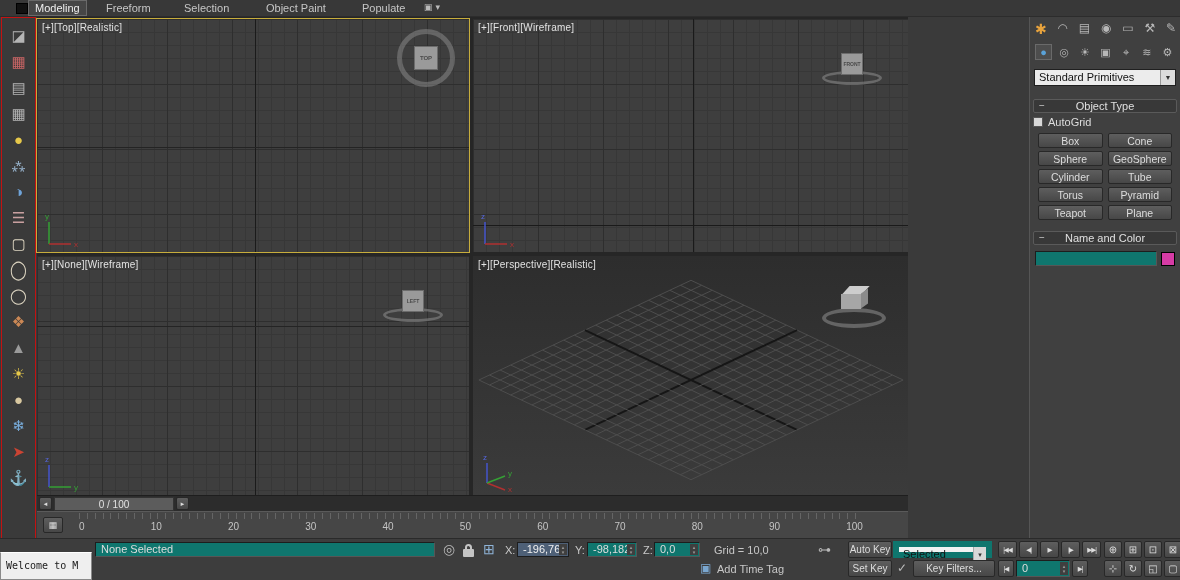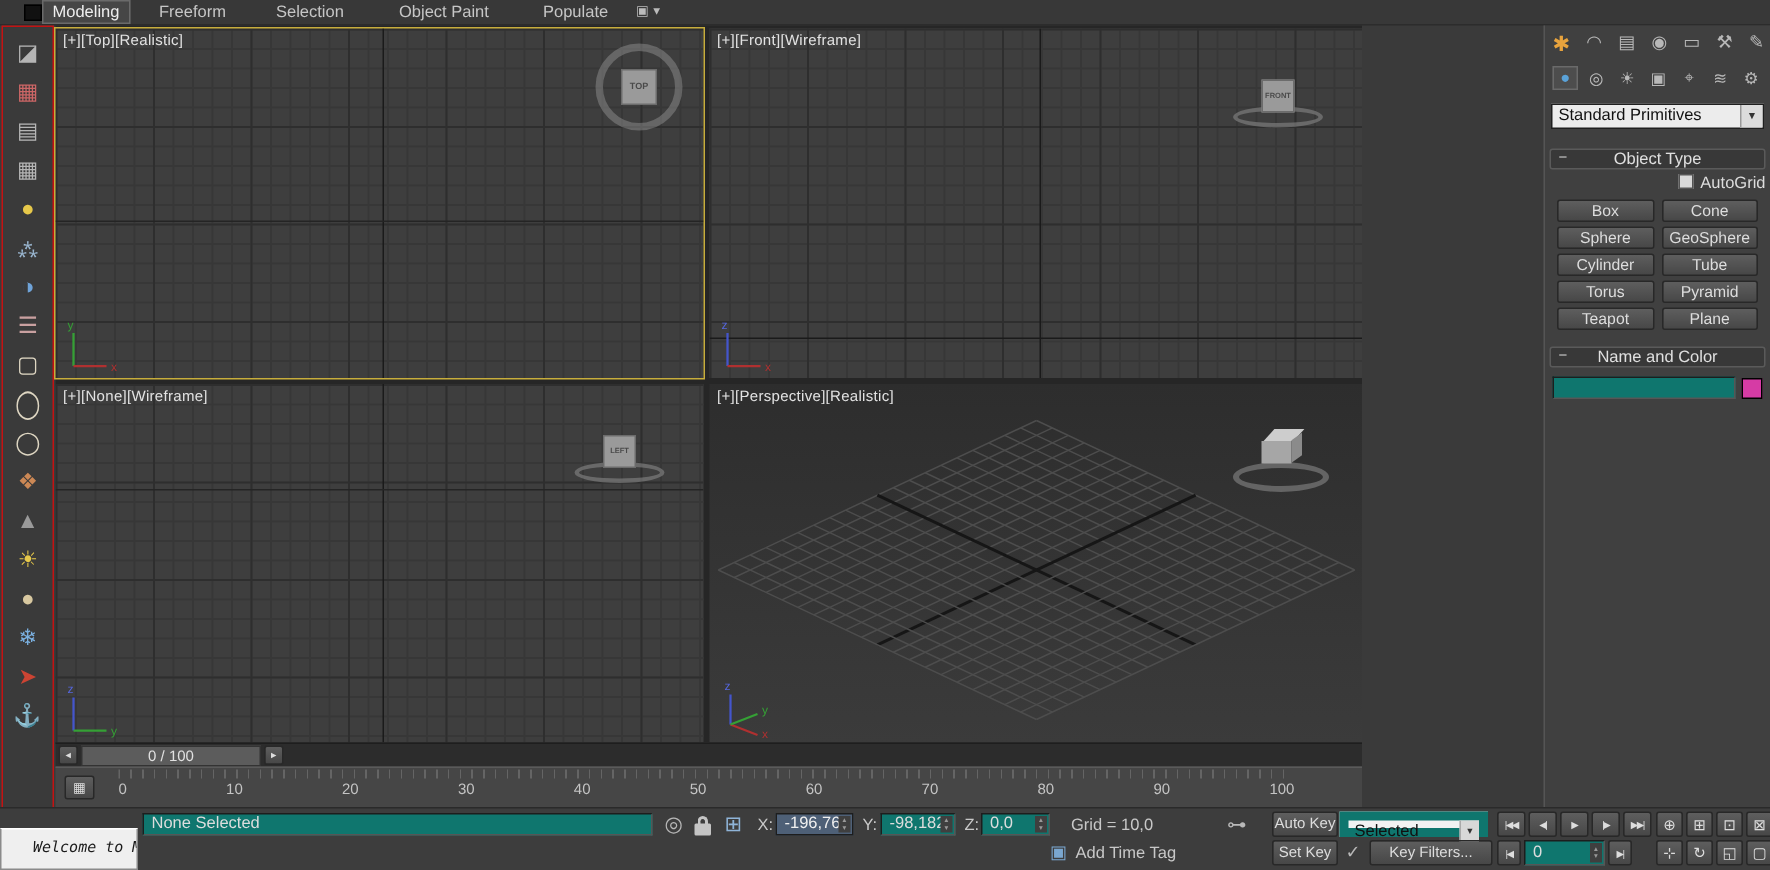--- a/index.html
+++ b/index.html
@@ -143,7 +143,7 @@
   .rollout{position:absolute;left:3px;width:144px;height:14px;background:#383838;border:1px solid #5a5a5a;
     border-radius:2px;color:#e0e0e0;font-size:11px;text-align:center;line-height:12px;}
   .rollout .minus{position:absolute;left:5px;top:0;font-size:10px;color:#ccc;}
-  #agrow{position:absolute;left:3px;top:99px;width:144px;text-align:right;font-size:11px;color:#ddd;}
+  #agrow{position:absolute;left:3px;top:99px;width:144px;text-align:left;font-size:11px;color:#ddd;}
   #agbox{display:inline-block;width:10px;height:10px;background:#d8d8d8;border:1px solid #555;
     vertical-align:-1px;margin-right:5px;}
   #primgrid{position:absolute;left:8px;top:116px;width:134px;display:grid;

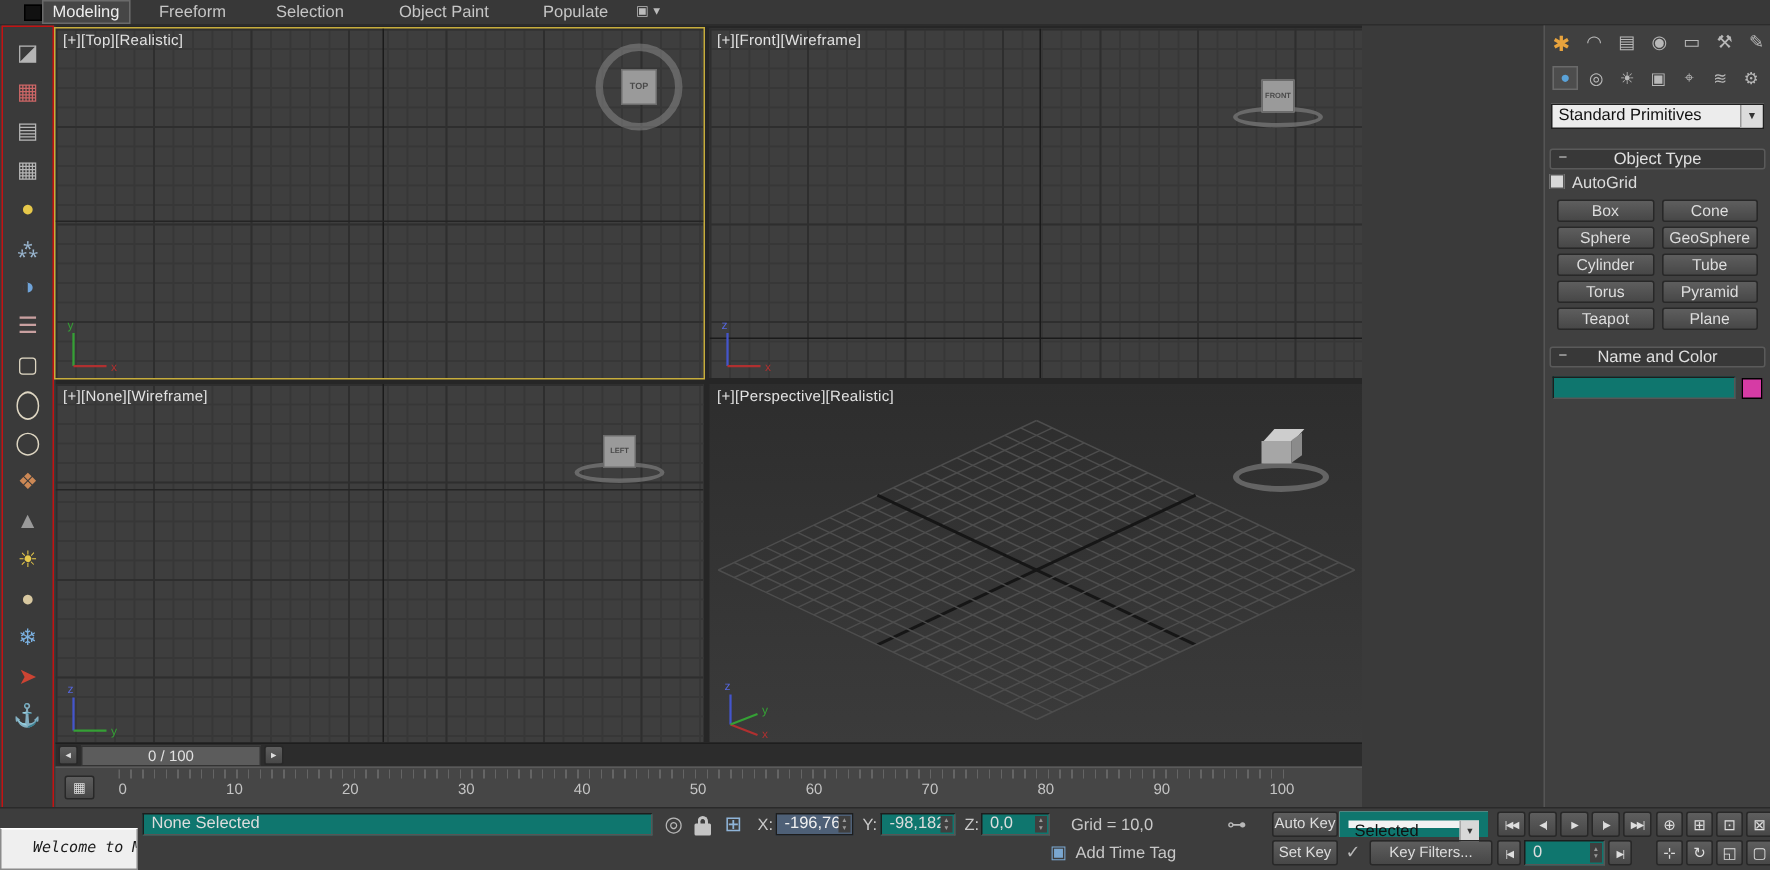--- a/index.html
+++ b/index.html
@@ -113,7 +113,7 @@
   
   #welcome{left:0;top:552px;width:92px;height:28px;background:#efefef;border:1px solid #8a8a8a;
     border-top-color:#fff;color:#1a1a1a;font-family:"DejaVu Sans Mono",monospace;font-size:10px;
-    line-height:26px;padding-left:21px;z-index:6;white-space:nowrap;overflow:hidden;font-style:italic;}
+    line-height:26px;padding-left:5px;z-index:6;white-space:nowrap;overflow:hidden;}
 
   
   #explorer{left:911px;top:17px;width:118px;height:495px;background:#3c3c3c;border-left:1px solid #2a2a2a;

